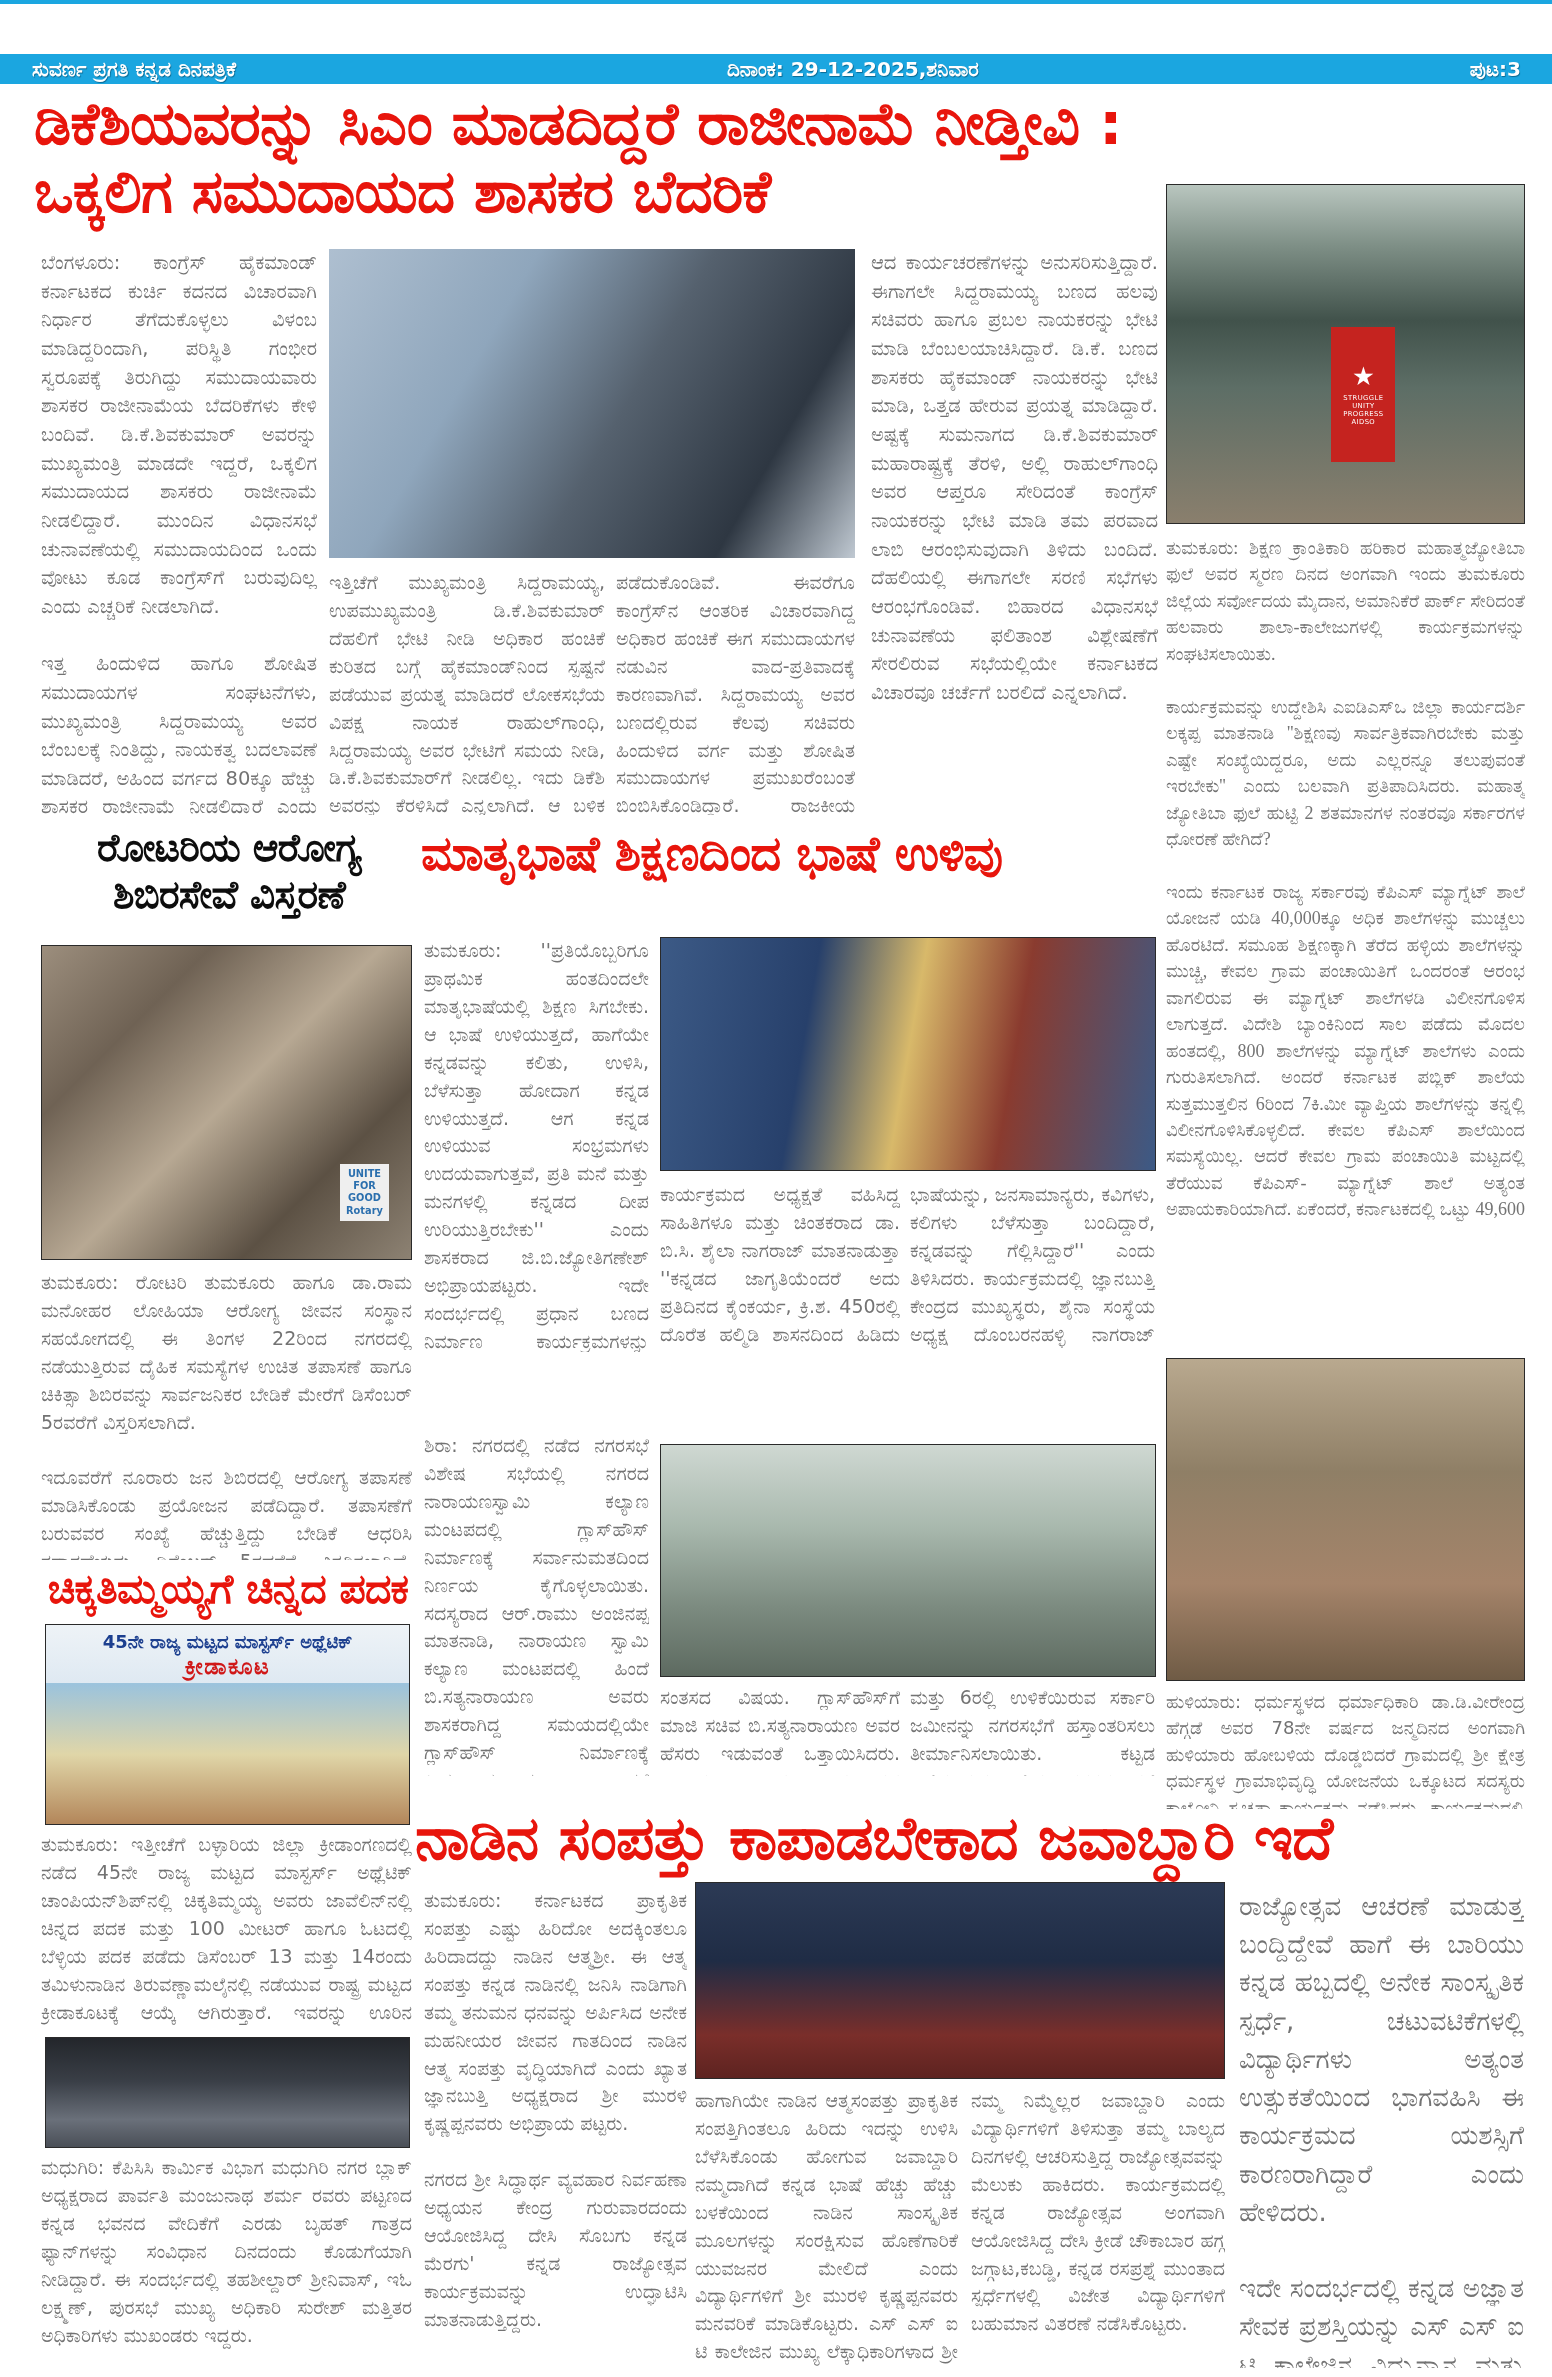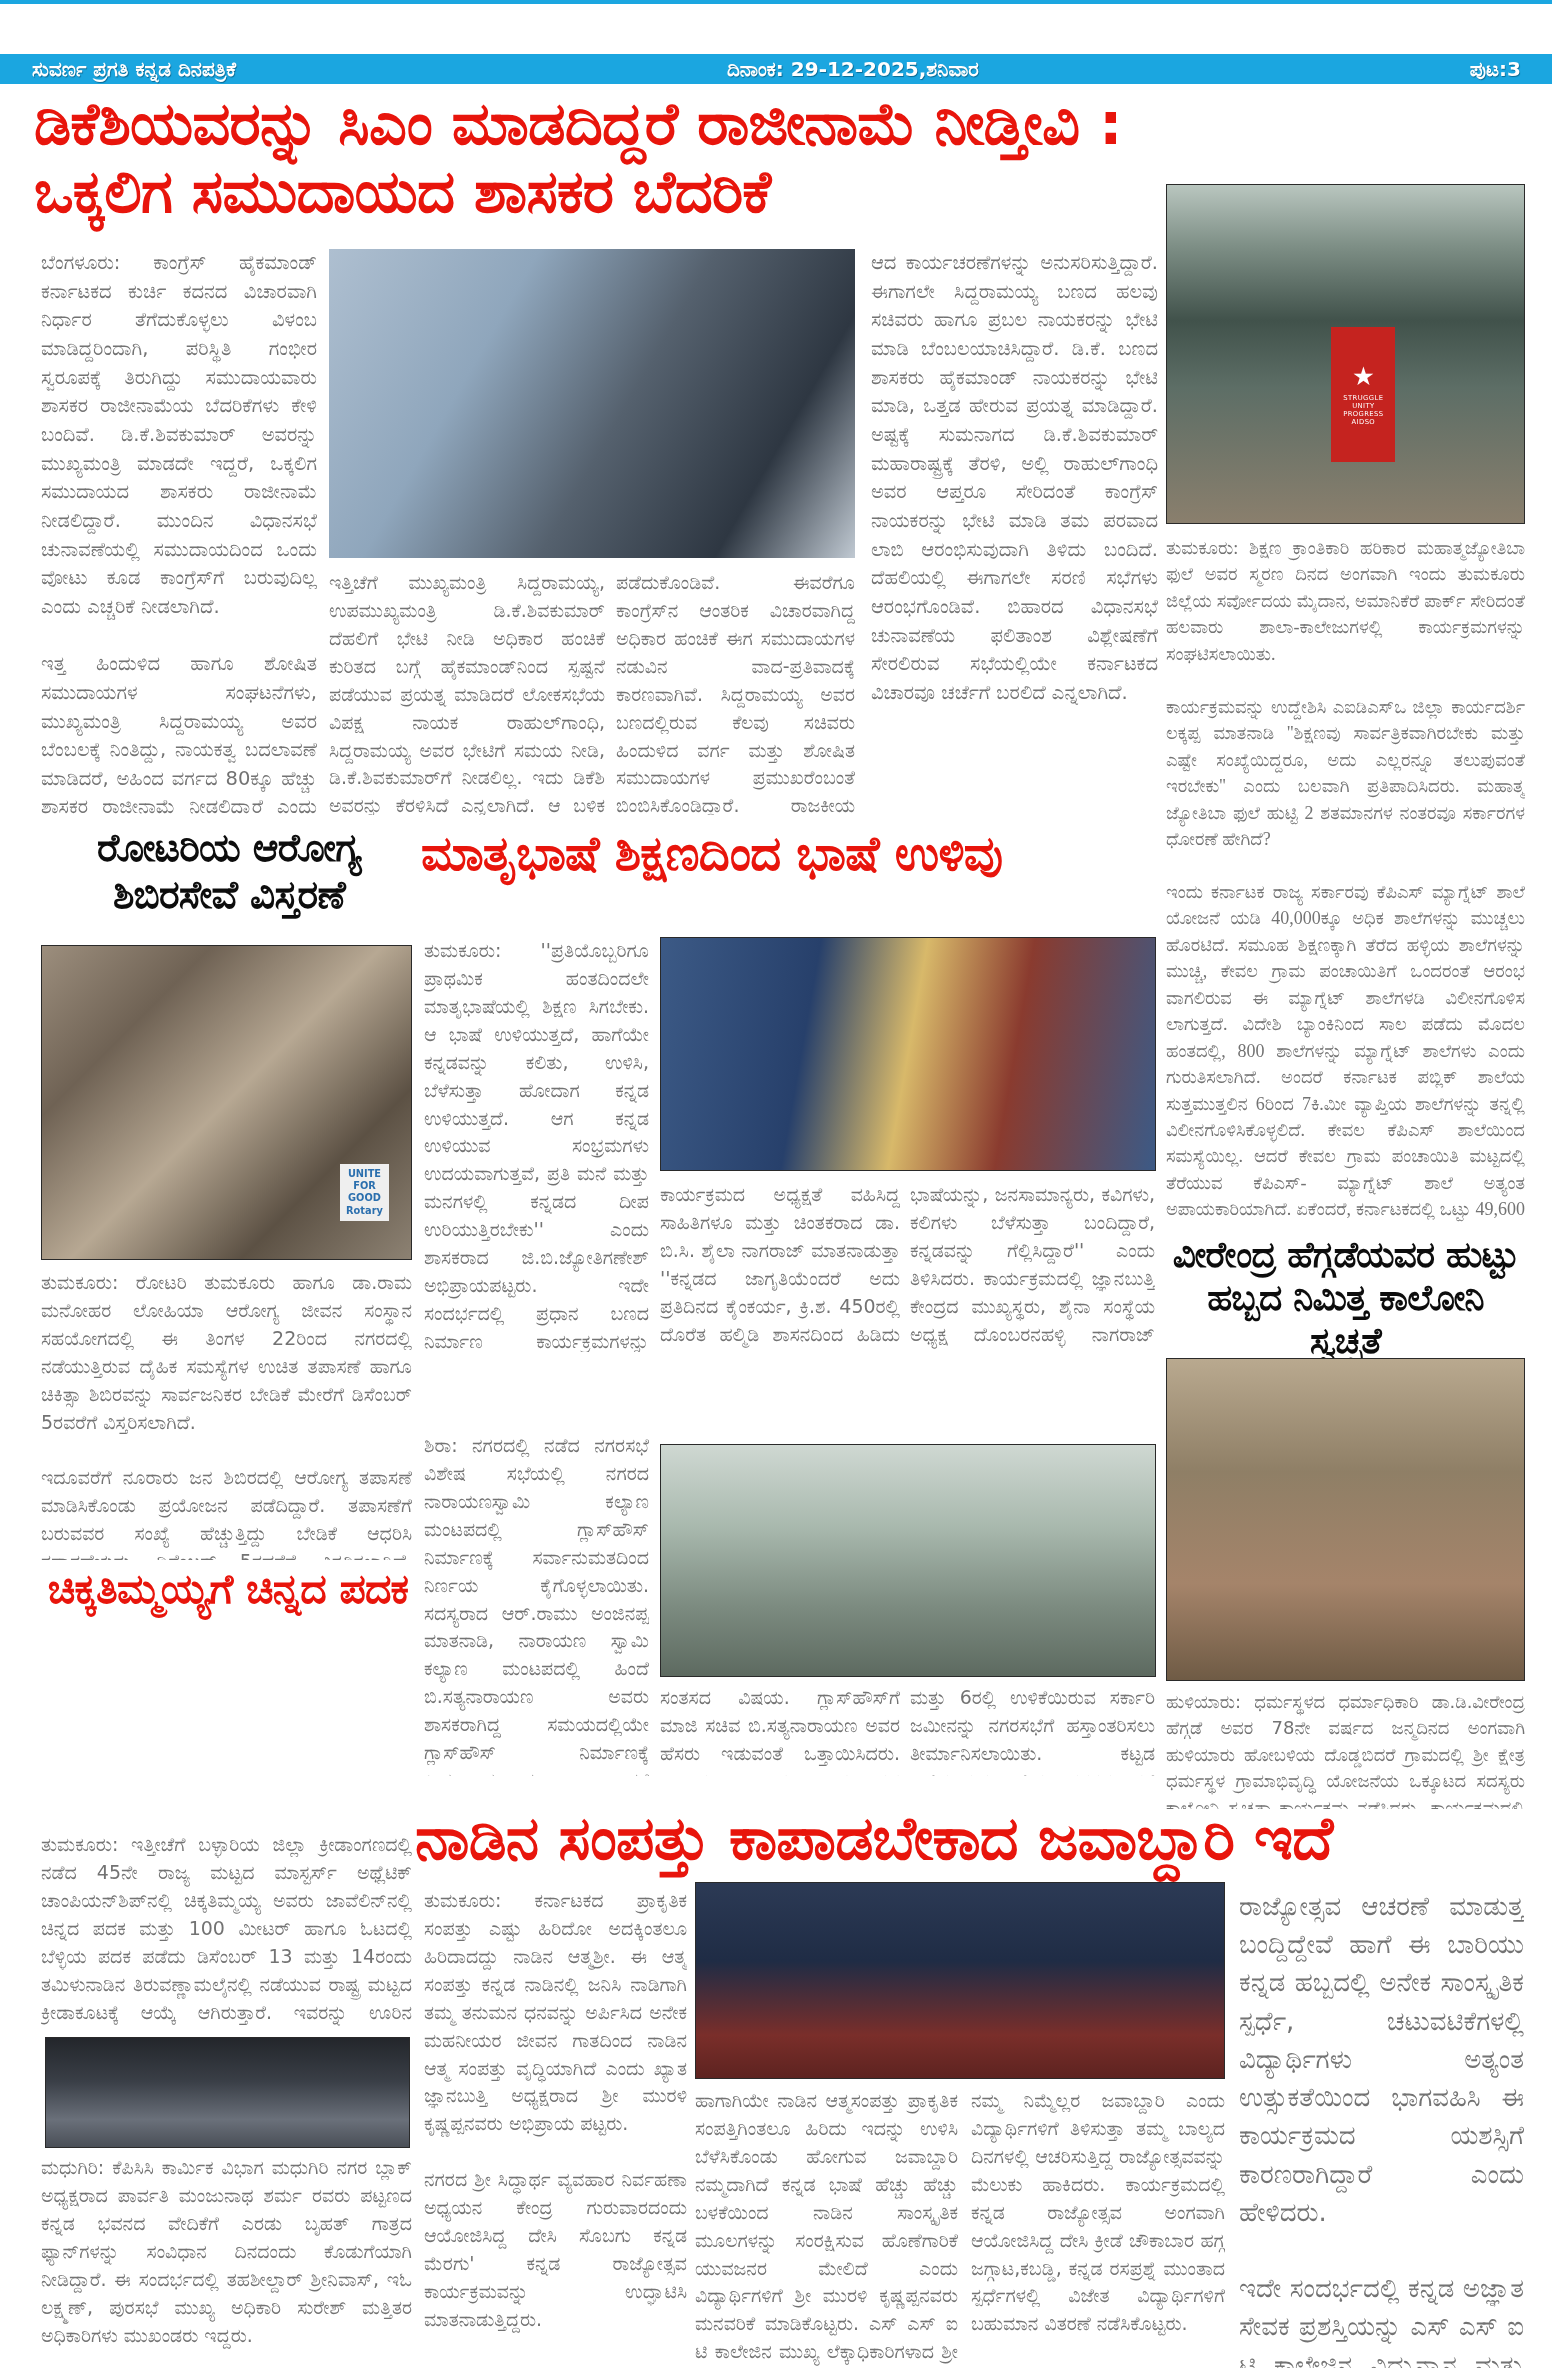--- a/index.html
+++ b/index.html
@@ -125,7 +125,6 @@
 
   <div class="col" style="left:41px;top:2154px;width:371px;height:203px;">ಮಧುಗಿರಿ: ಕೆಪಿಸಿಸಿ ಕಾರ್ಮಿಕ ವಿಭಾಗ ಮಧುಗಿರಿ ನಗರ ಬ್ಲಾಕ್ ಅಧ್ಯಕ್ಷರಾದ ಪಾರ್ವತಿ ಮಂಜುನಾಥ ಶರ್ಮ ರವರು ಪಟ್ಟಣದ ಕನ್ನಡ ಭವನದ ವೇದಿಕೆಗೆ ಎರಡು ಬೃಹತ್ ಗಾತ್ರದ ಫ್ಯಾನ್‌ಗಳನ್ನು ಸಂವಿಧಾನ ದಿನದಂದು ಕೊಡುಗೆಯಾಗಿ ನೀಡಿದ್ದಾರೆ. ಈ ಸಂದರ್ಭದಲ್ಲಿ ತಹಶೀಲ್ದಾರ್ ಶ್ರೀನಿವಾಸ್, ಇಓ ಲಕ್ಷ್ಮಣ್, ಪುರಸಭೆ ಮುಖ್ಯ ಅಧಿಕಾರಿ ಸುರೇಶ್ ಮತ್ತಿತರ ಅಧಿಕಾರಿಗಳು ಮುಖಂಡರು ಇದ್ದರು.</div>
 
-  <div class="h-black" style="left:1166px;top:1233px;width:359px;font-size:36px;text-align:center;">ವೀರೇಂದ್ರ ಹೆಗ್ಗಡೆಯವರ ಹುಟ್ಟು ಹಬ್ಬದ ನಿಮಿತ್ತ ಕಾಲೋನಿ ಸ್ವಚ್ಛತೆ</div>
 
   <div class="photo ph-colony" style="left:1166px;top:1358px;width:359px;height:323px;"></div>
 

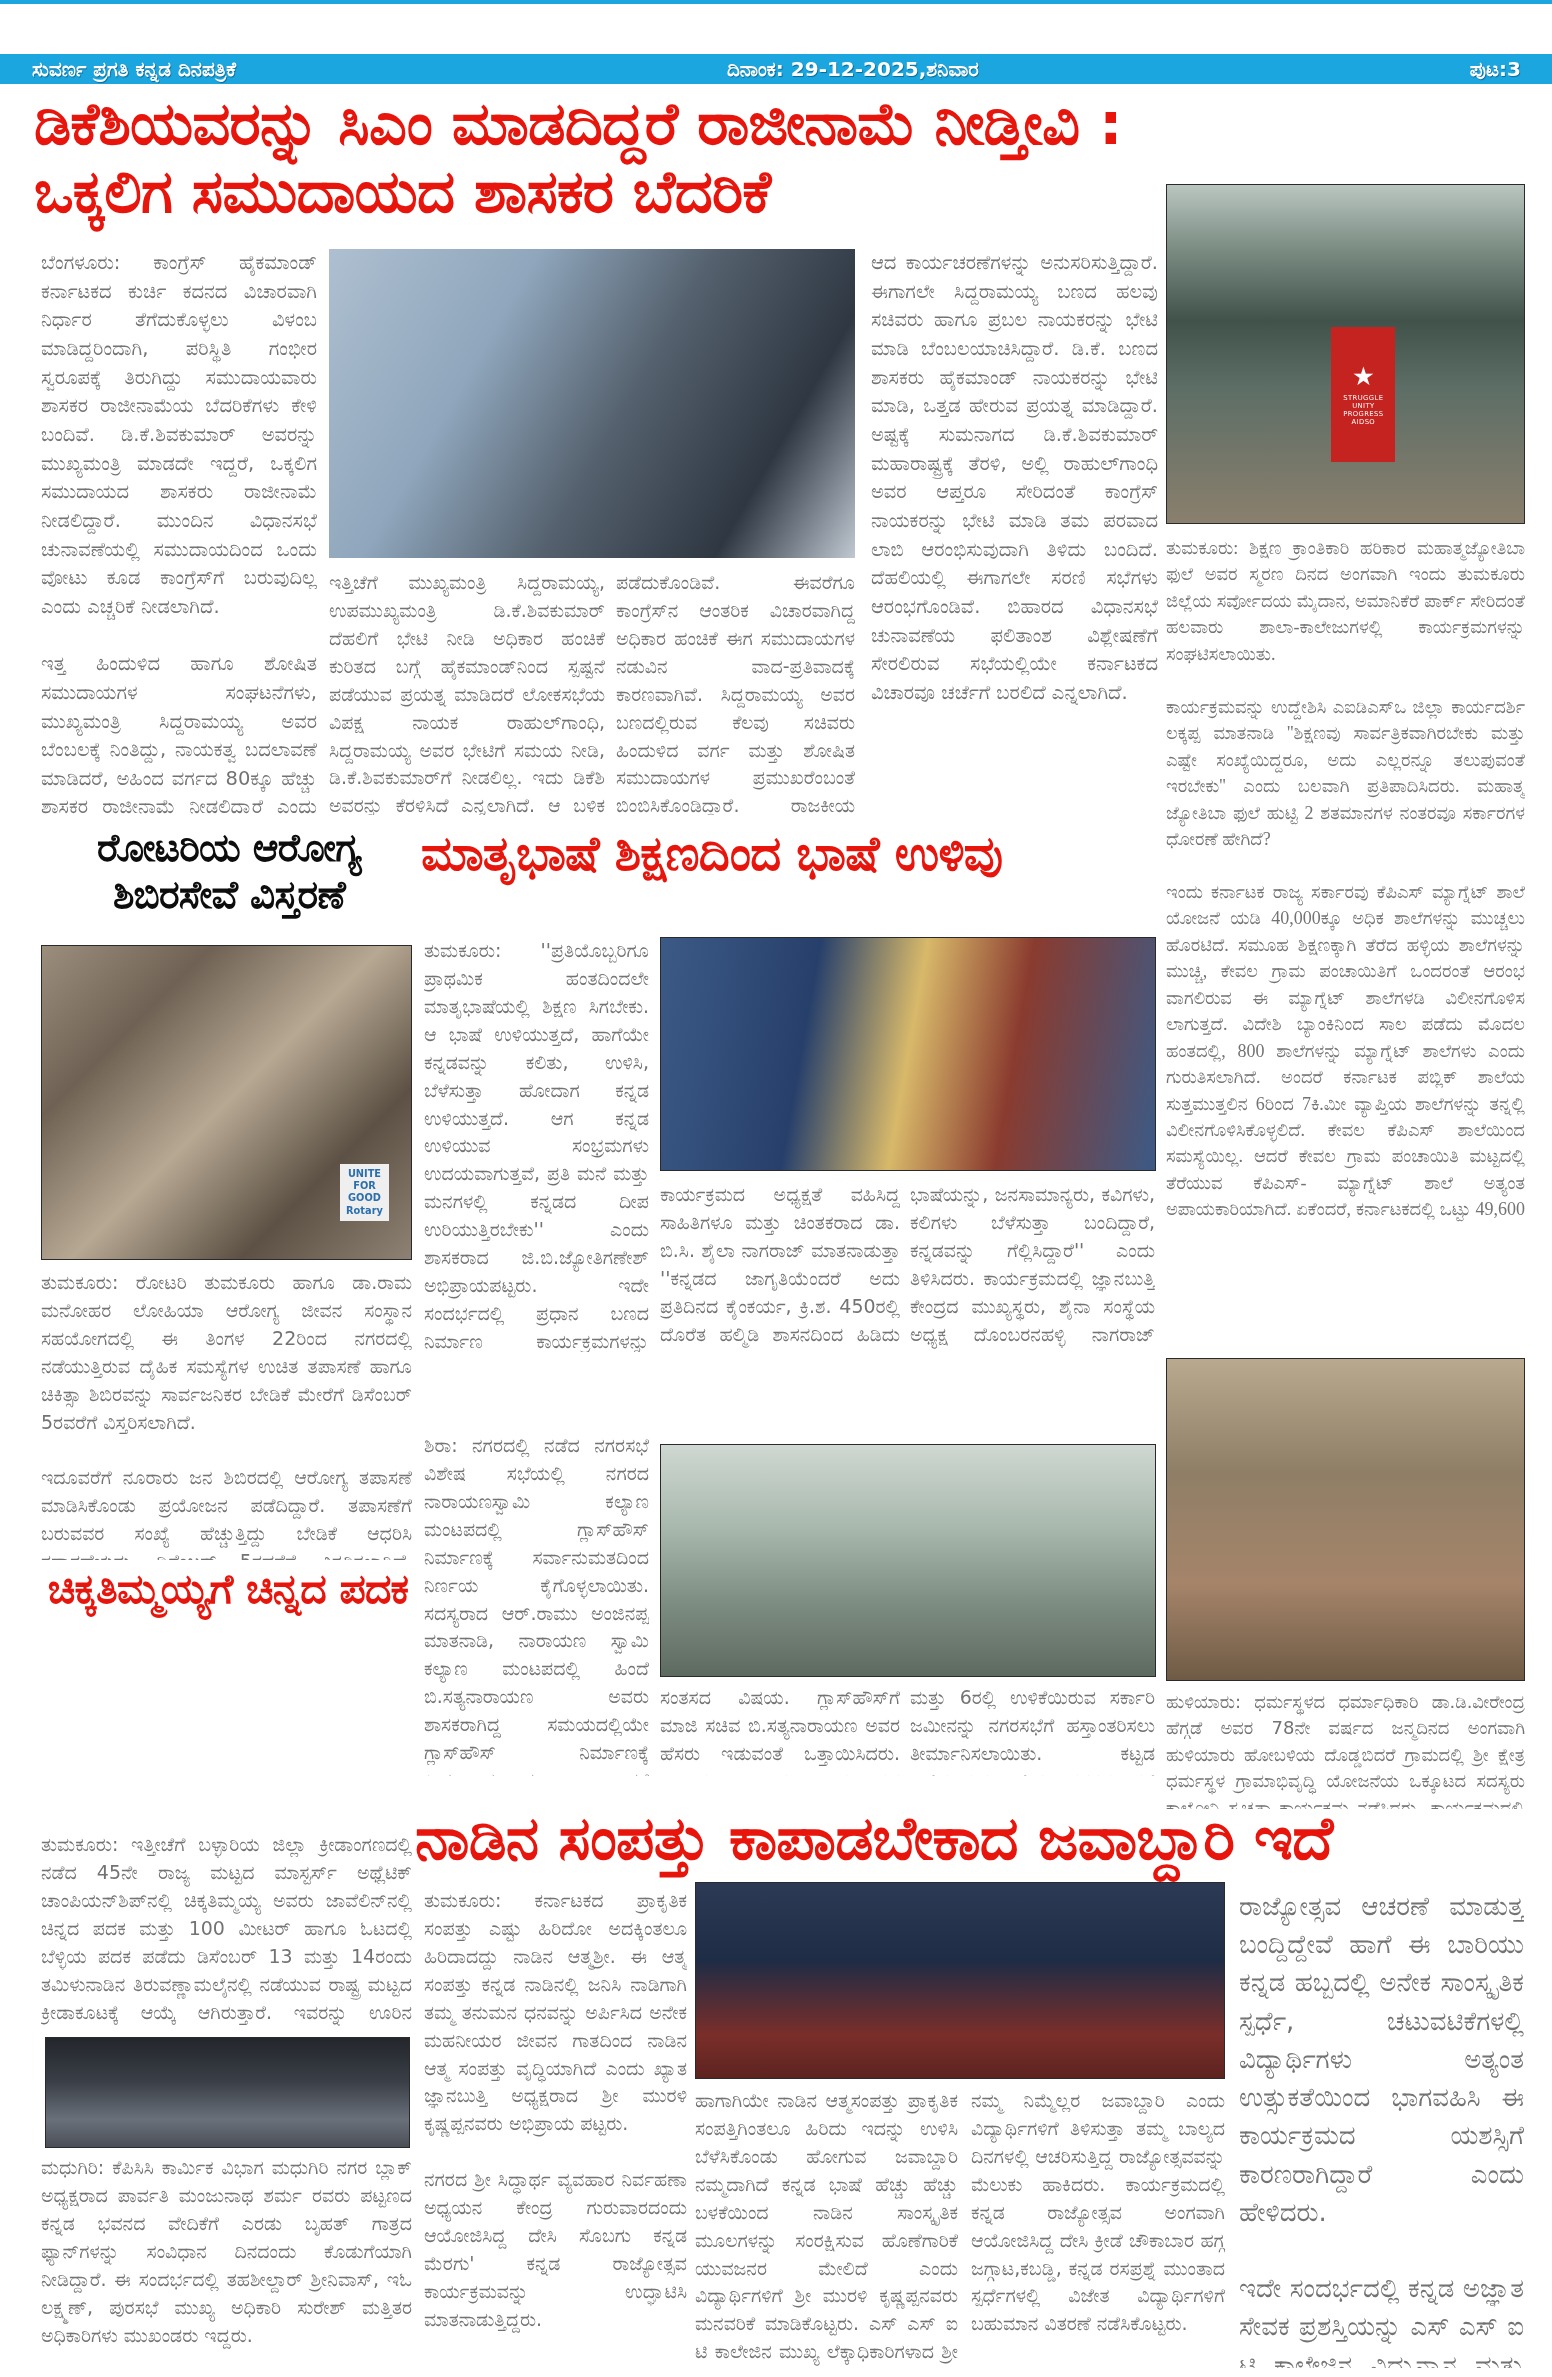--- a/index.html
+++ b/index.html
@@ -118,6 +118,12 @@
 
   <div class="h-red" style="left:44px;top:1566px;width:368px;font-size:41px;text-align:center;">ಚಿಕ್ಕತಿಮ್ಮಯ್ಯಗೆ ಚಿನ್ನದ ಪದಕ</div>
 
+  <div class="photo ph-sports" style="left:45px;top:1624px;width:365px;height:201px;">
+    <div class="banner">
+      <span class="b1">45ನೇ ರಾಜ್ಯ ಮಟ್ಟದ ಮಾಸ್ಟರ್ಸ್ ಅಥ್ಲೆಟಿಕ್</span>
+      <span class="b2">ಕ್ರೀಡಾಕೂಟ</span>
+    </div>
+  </div>
 
   <div class="col" style="left:41px;top:1831px;width:371px;height:201px;">ತುಮಕೂರು: ಇತ್ತೀಚೆಗೆ ಬಳ್ಳಾರಿಯ ಜಿಲ್ಲಾ ಕ್ರೀಡಾಂಗಣದಲ್ಲಿ ನಡೆದ 45ನೇ ರಾಜ್ಯ ಮಟ್ಟದ ಮಾಸ್ಟರ್ಸ್ ಅಥ್ಲೆಟಿಕ್ ಚಾಂಪಿಯನ್‌ಶಿಪ್‌ನಲ್ಲಿ ಚಿಕ್ಕತಿಮ್ಮಯ್ಯ ಅವರು ಜಾವೆಲಿನ್‌ನಲ್ಲಿ ಚಿನ್ನದ ಪದಕ ಮತ್ತು 100 ಮೀಟರ್ ಹಾಗೂ ಓಟದಲ್ಲಿ ಬೆಳ್ಳಿಯ ಪದಕ ಪಡೆದು ಡಿಸೆಂಬರ್ 13 ಮತ್ತು 14ರಂದು ತಮಿಳುನಾಡಿನ ತಿರುವಣ್ಣಾಮಲೈನಲ್ಲಿ ನಡೆಯುವ ರಾಷ್ಟ್ರ ಮಟ್ಟದ ಕ್ರೀಡಾಕೂಟಕ್ಕೆ ಆಯ್ಕೆ ಆಗಿರುತ್ತಾರೆ. ಇವರನ್ನು ಊರಿನ ಗ್ರಾಮಸ್ಥರು ಮತ್ತು ಯುವ ಸಬಲೀಕರಣ ಮತ್ತು ಕ್ರೀಡಾ ಇಲಾಖೆಯ ಸಹಾಯ ನಿರ್ದೇಶಕರು ಆದ ರೋಹಿತ್ ಗಂಗಾಧರ್ ಸರ್ ಹಾಗೂ ಸ್ನೇಹಿತರು ಶುಭಕೋರಿದರು.</div>
 

